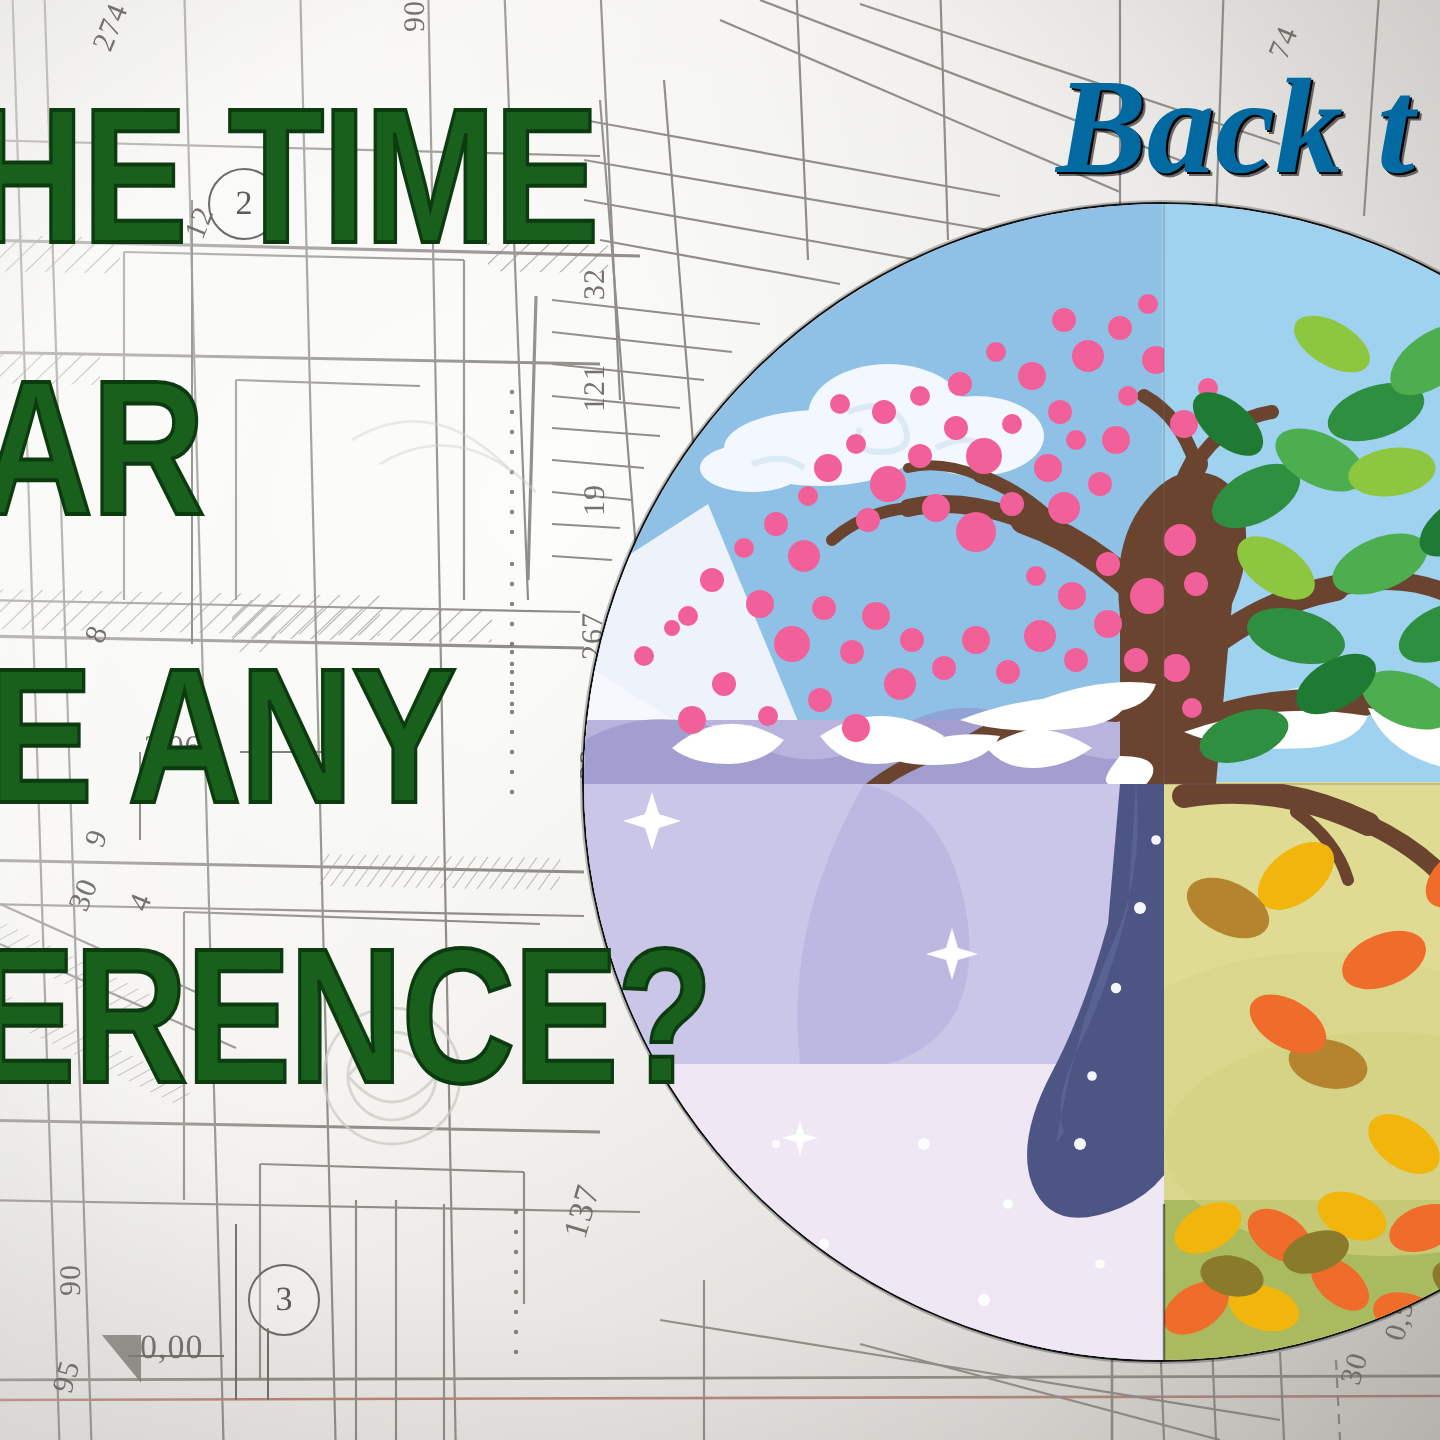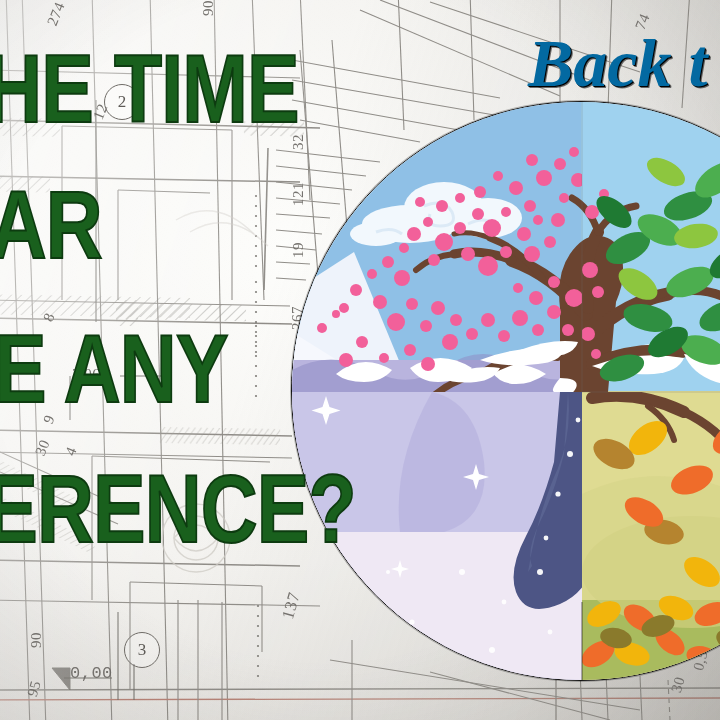--- a/index.html
+++ b/index.html
@@ -224,7 +224,7 @@
   <div class="dim rot" style="left:278px;top:616px;transform:rotate(-74deg);font-size:17px;">137</div>
   <div class="dim rot" style="left:28px;top:648px;transform:rotate(-90deg);">90</div>
   <div class="dim rot" style="left:24px;top:694px;transform:rotate(-74deg);">95</div>
-  <div class="dim" style="left:70px;top:664px;font-size:17px;font-family:Liberation Mono, monospace;">0,00</div>
+  <div class="dim" style="left:70px;top:664px;font-size:17px;">0,00</div>
   <div class="circlelbl" style="left:124px;top:632px;">3</div>
   <div class="dim rot" style="left:690px;top:668px;transform:rotate(-74deg);">0,5</div>
   <div class="dim rot" style="left:668px;top:690px;transform:rotate(-74deg);">30</div>

